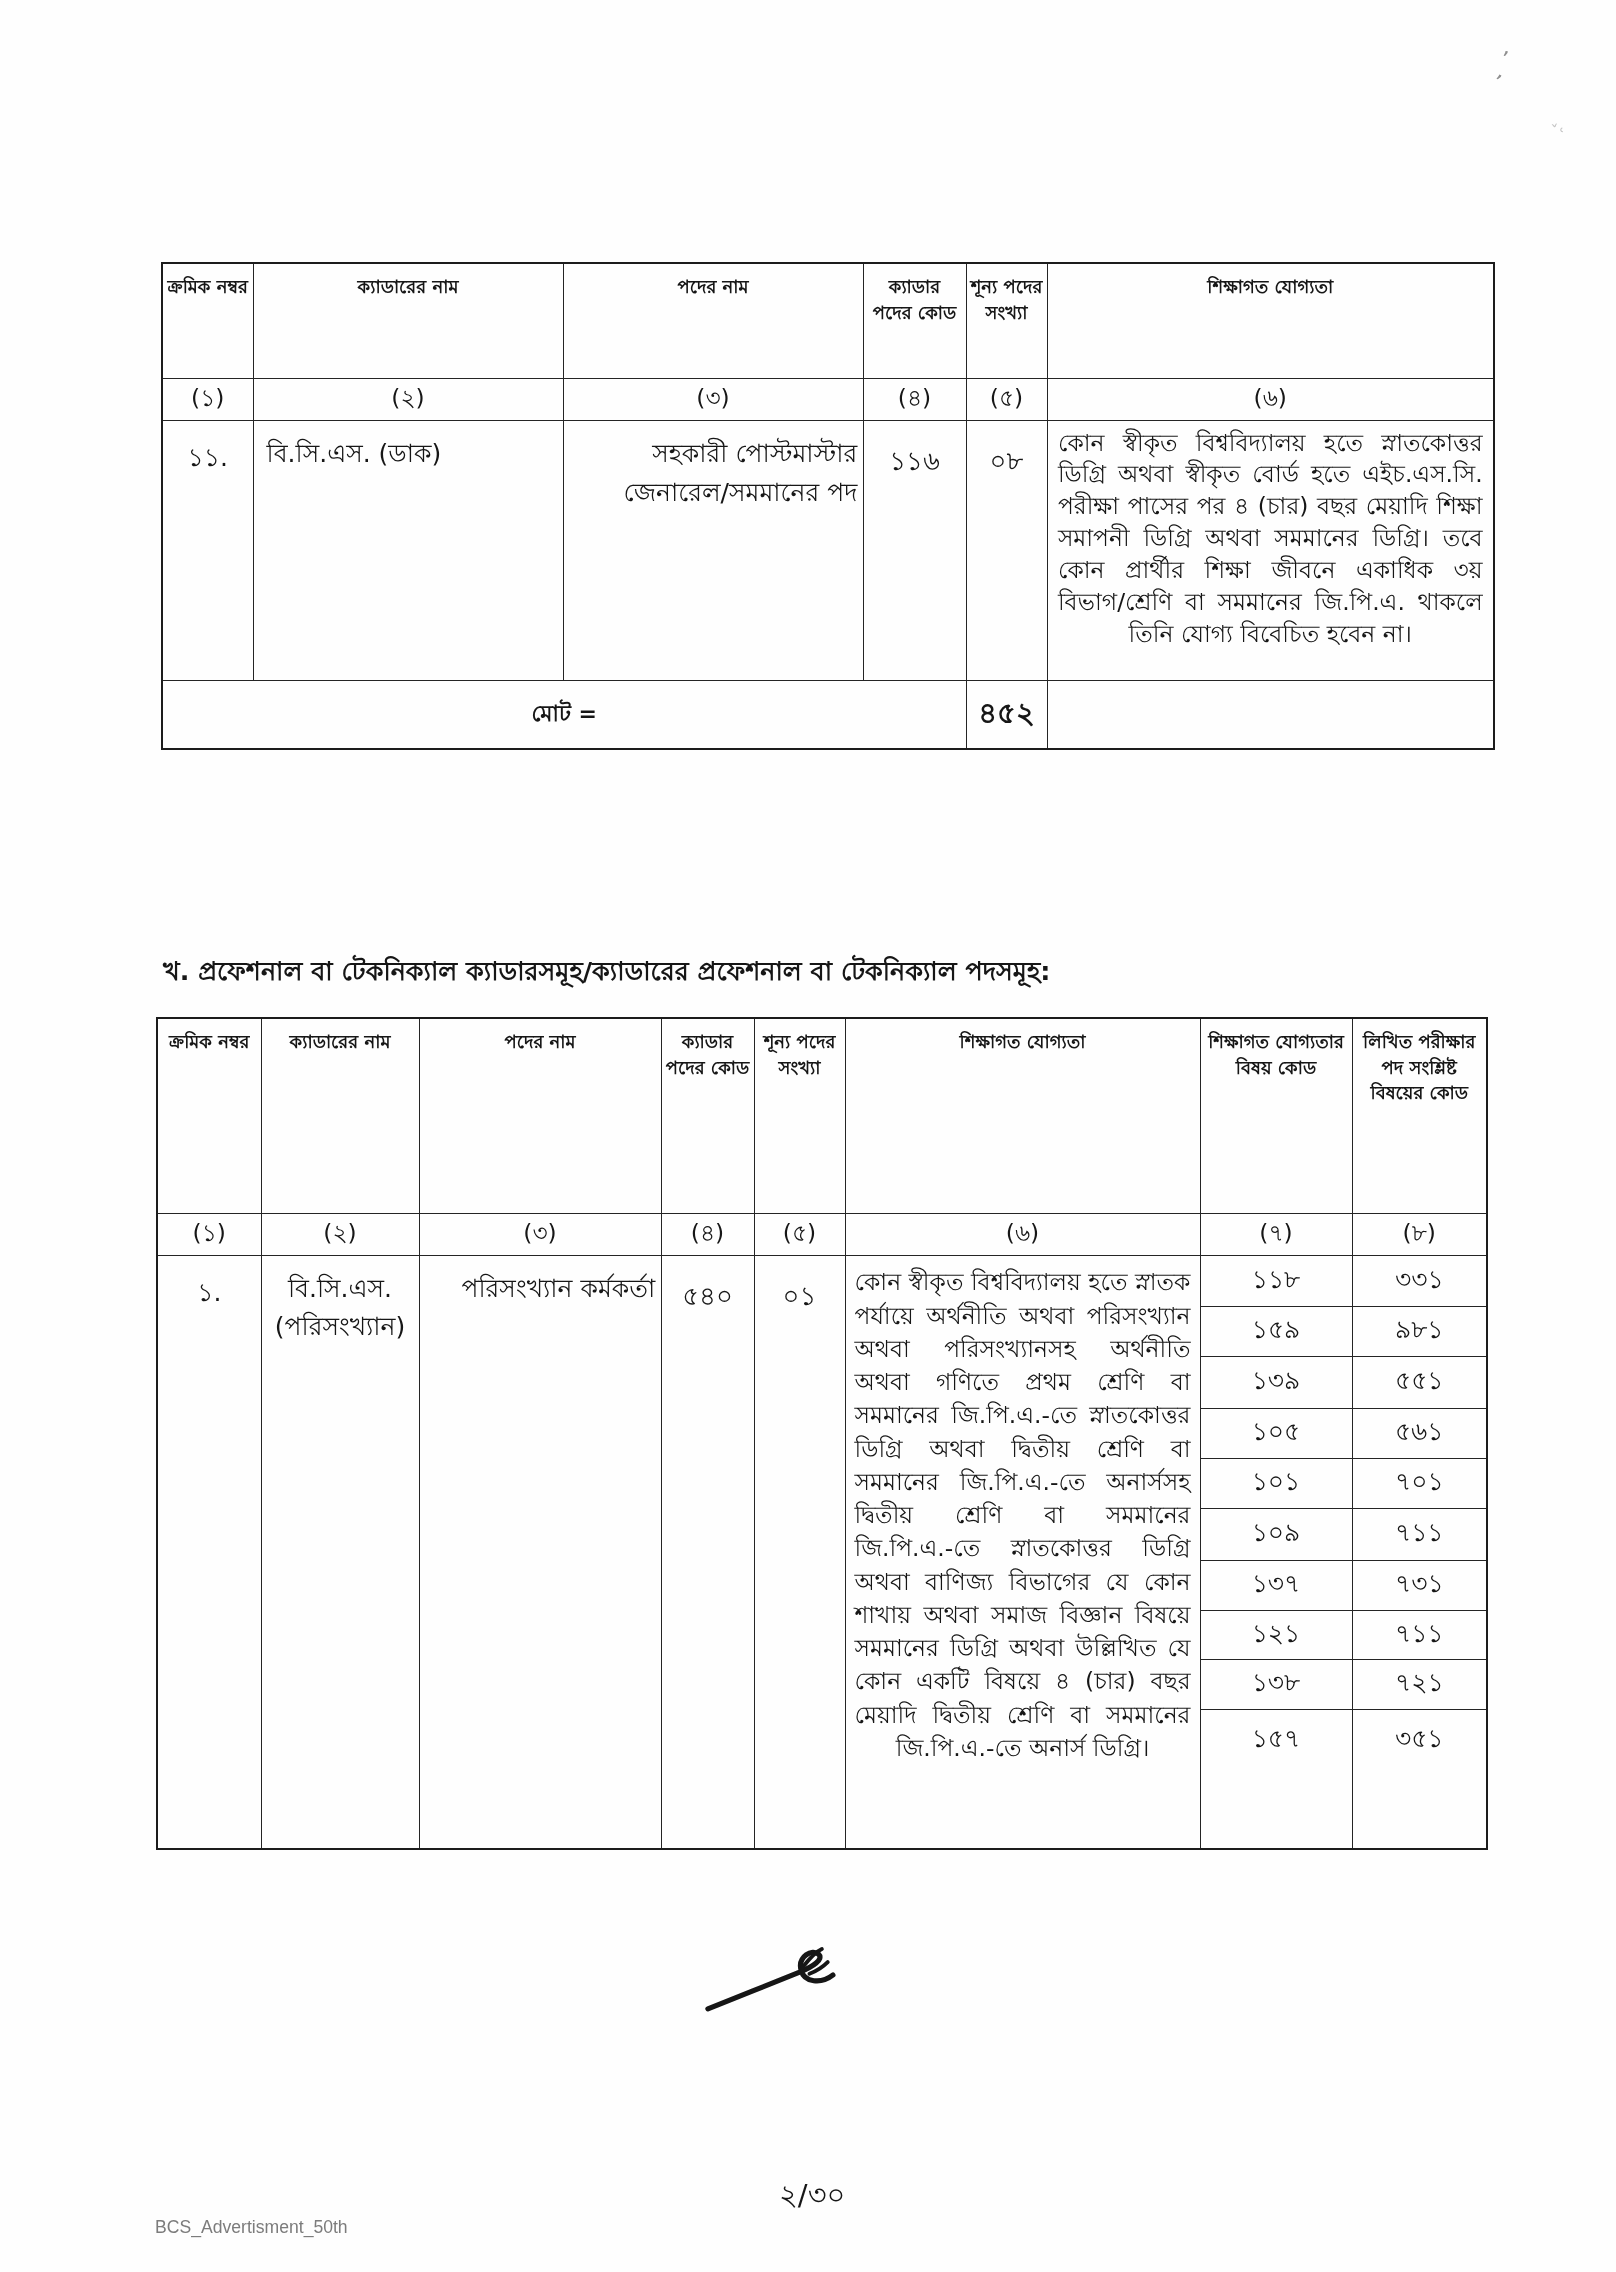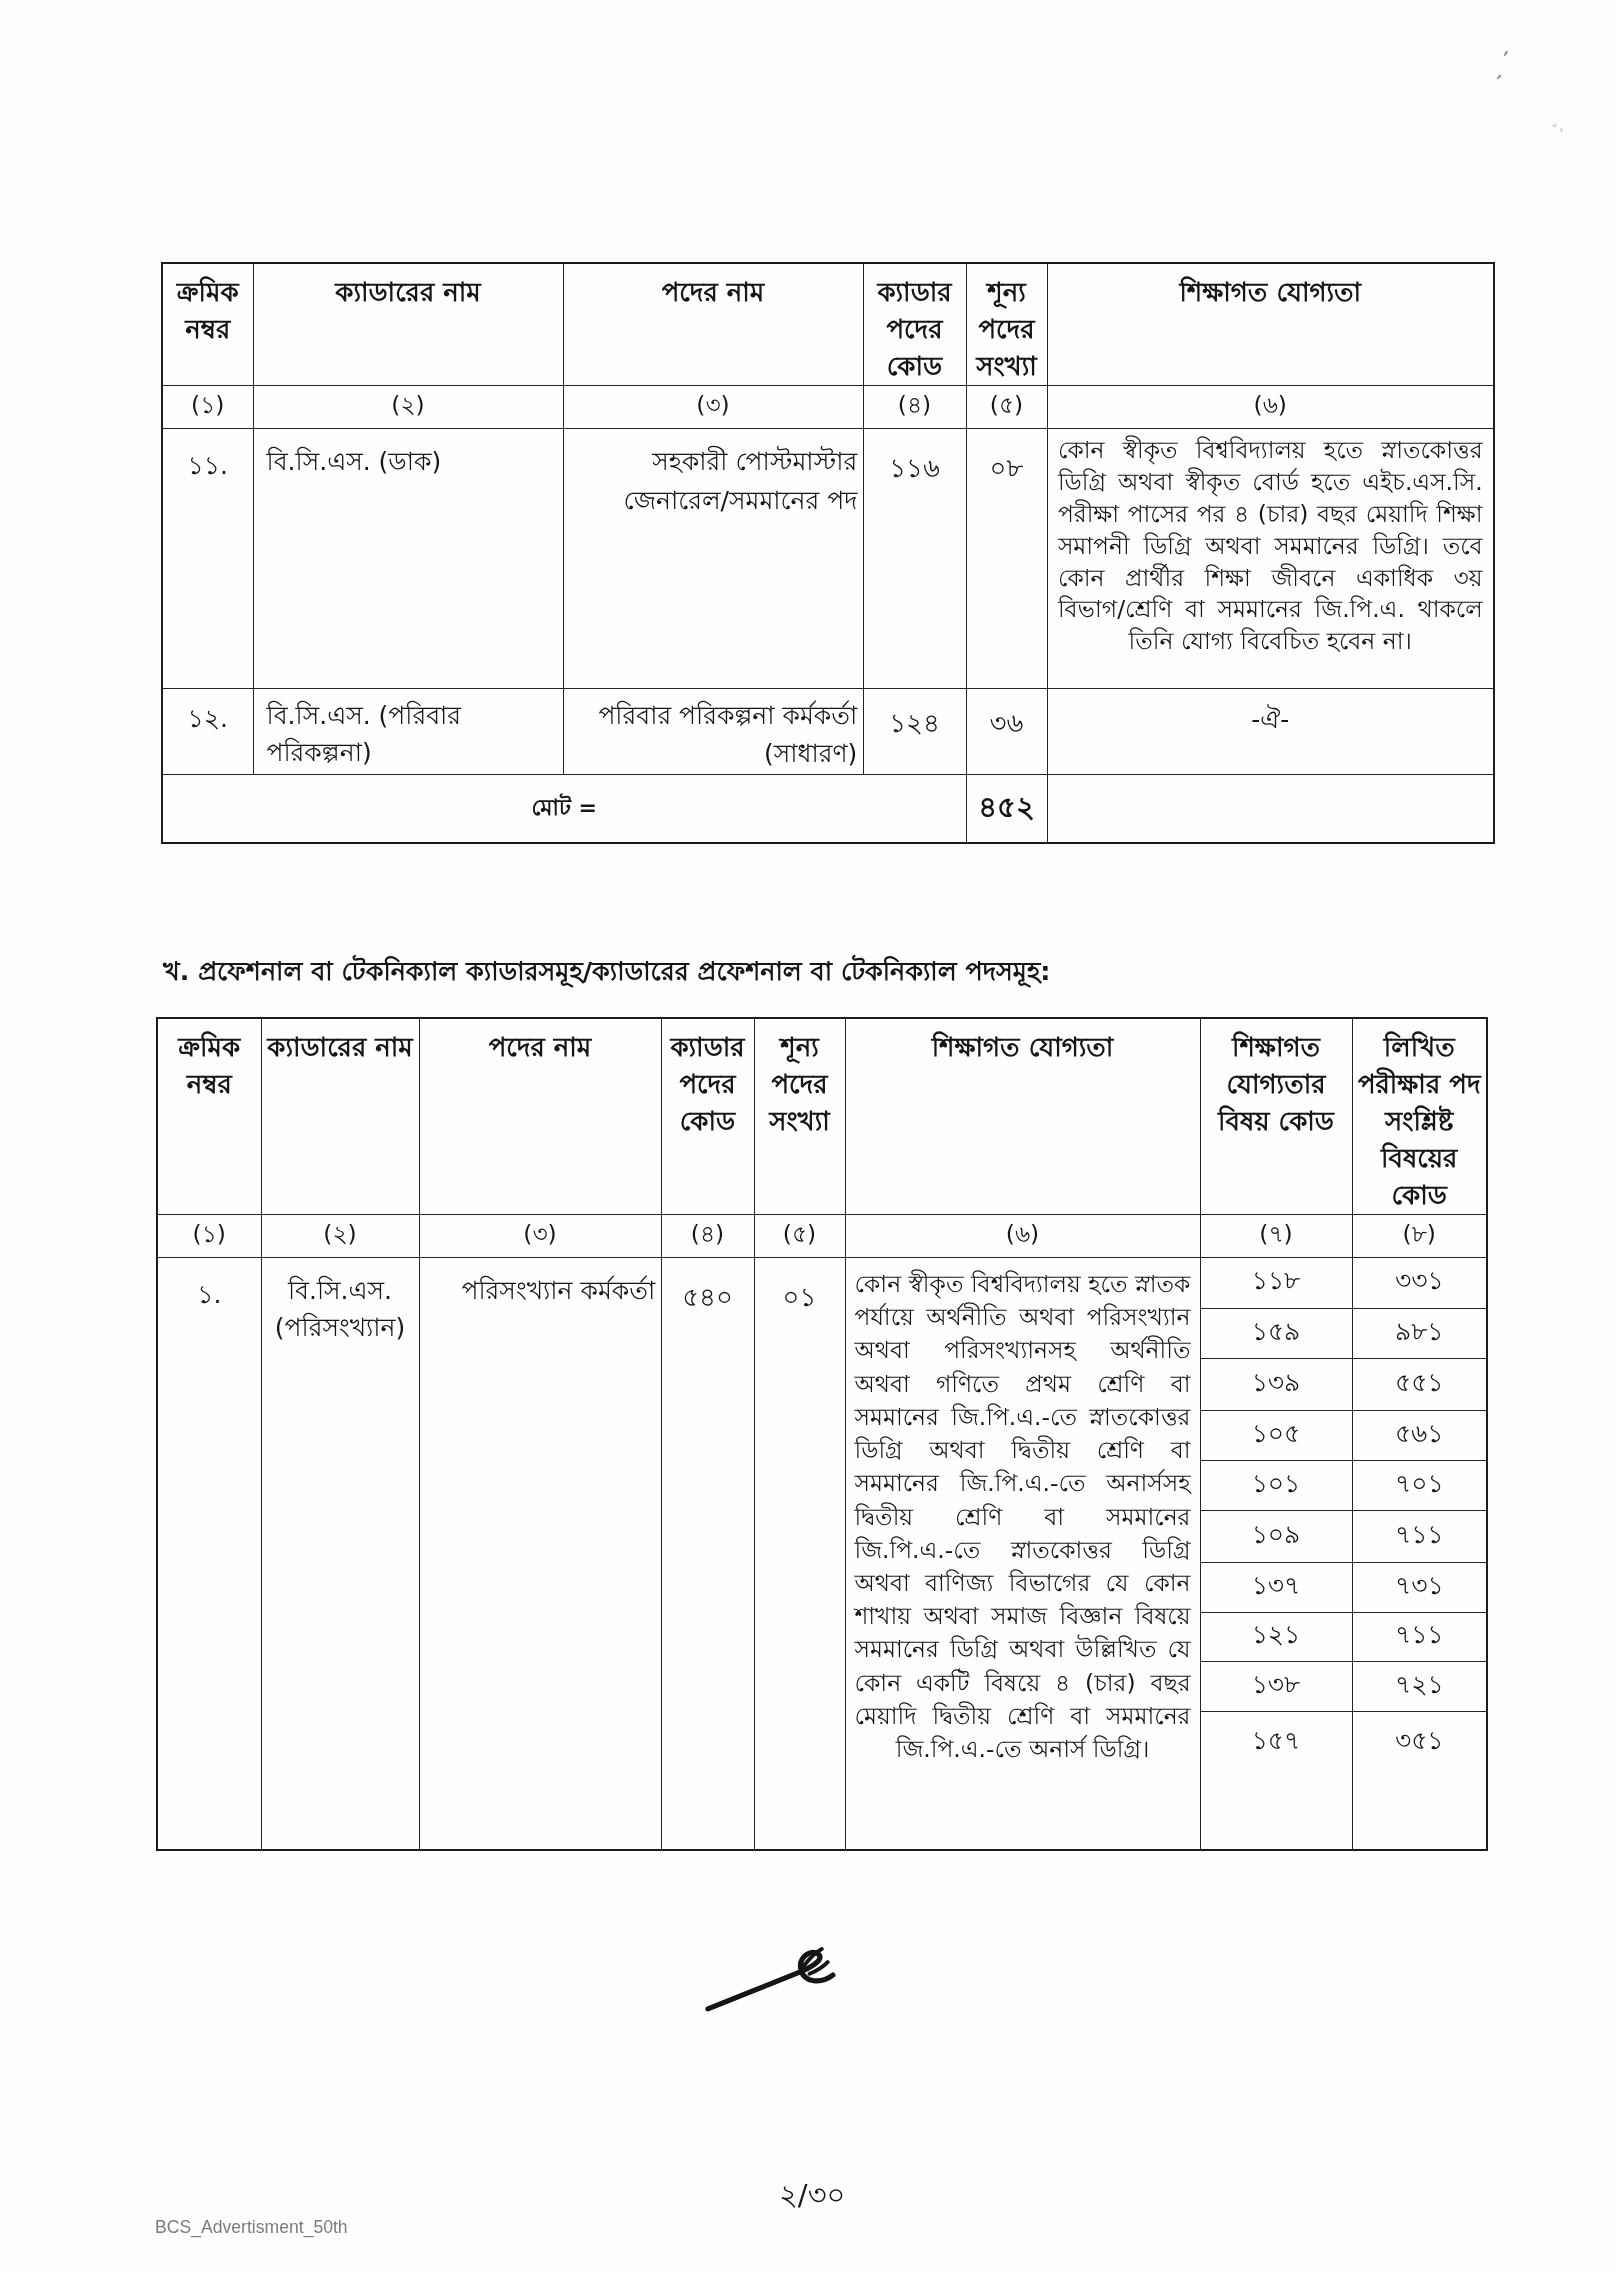--- a/index.html
+++ b/index.html
@@ -15,7 +15,7 @@
   .doc-table { border:2px solid #1c1c1c; }
   .doc-table td, .doc-table th { border:1.3px solid #242424; overflow:hidden; box-sizing:border-box; }
   th {
-    font-weight:bold; font-size:26px; line-height:1.42;
+    font-weight:bold; font-size:18px; line-height:1.42;
     vertical-align:top; padding:10.4px 3.9px 0 3.9px; text-align:center;
   }
   .colnum td {

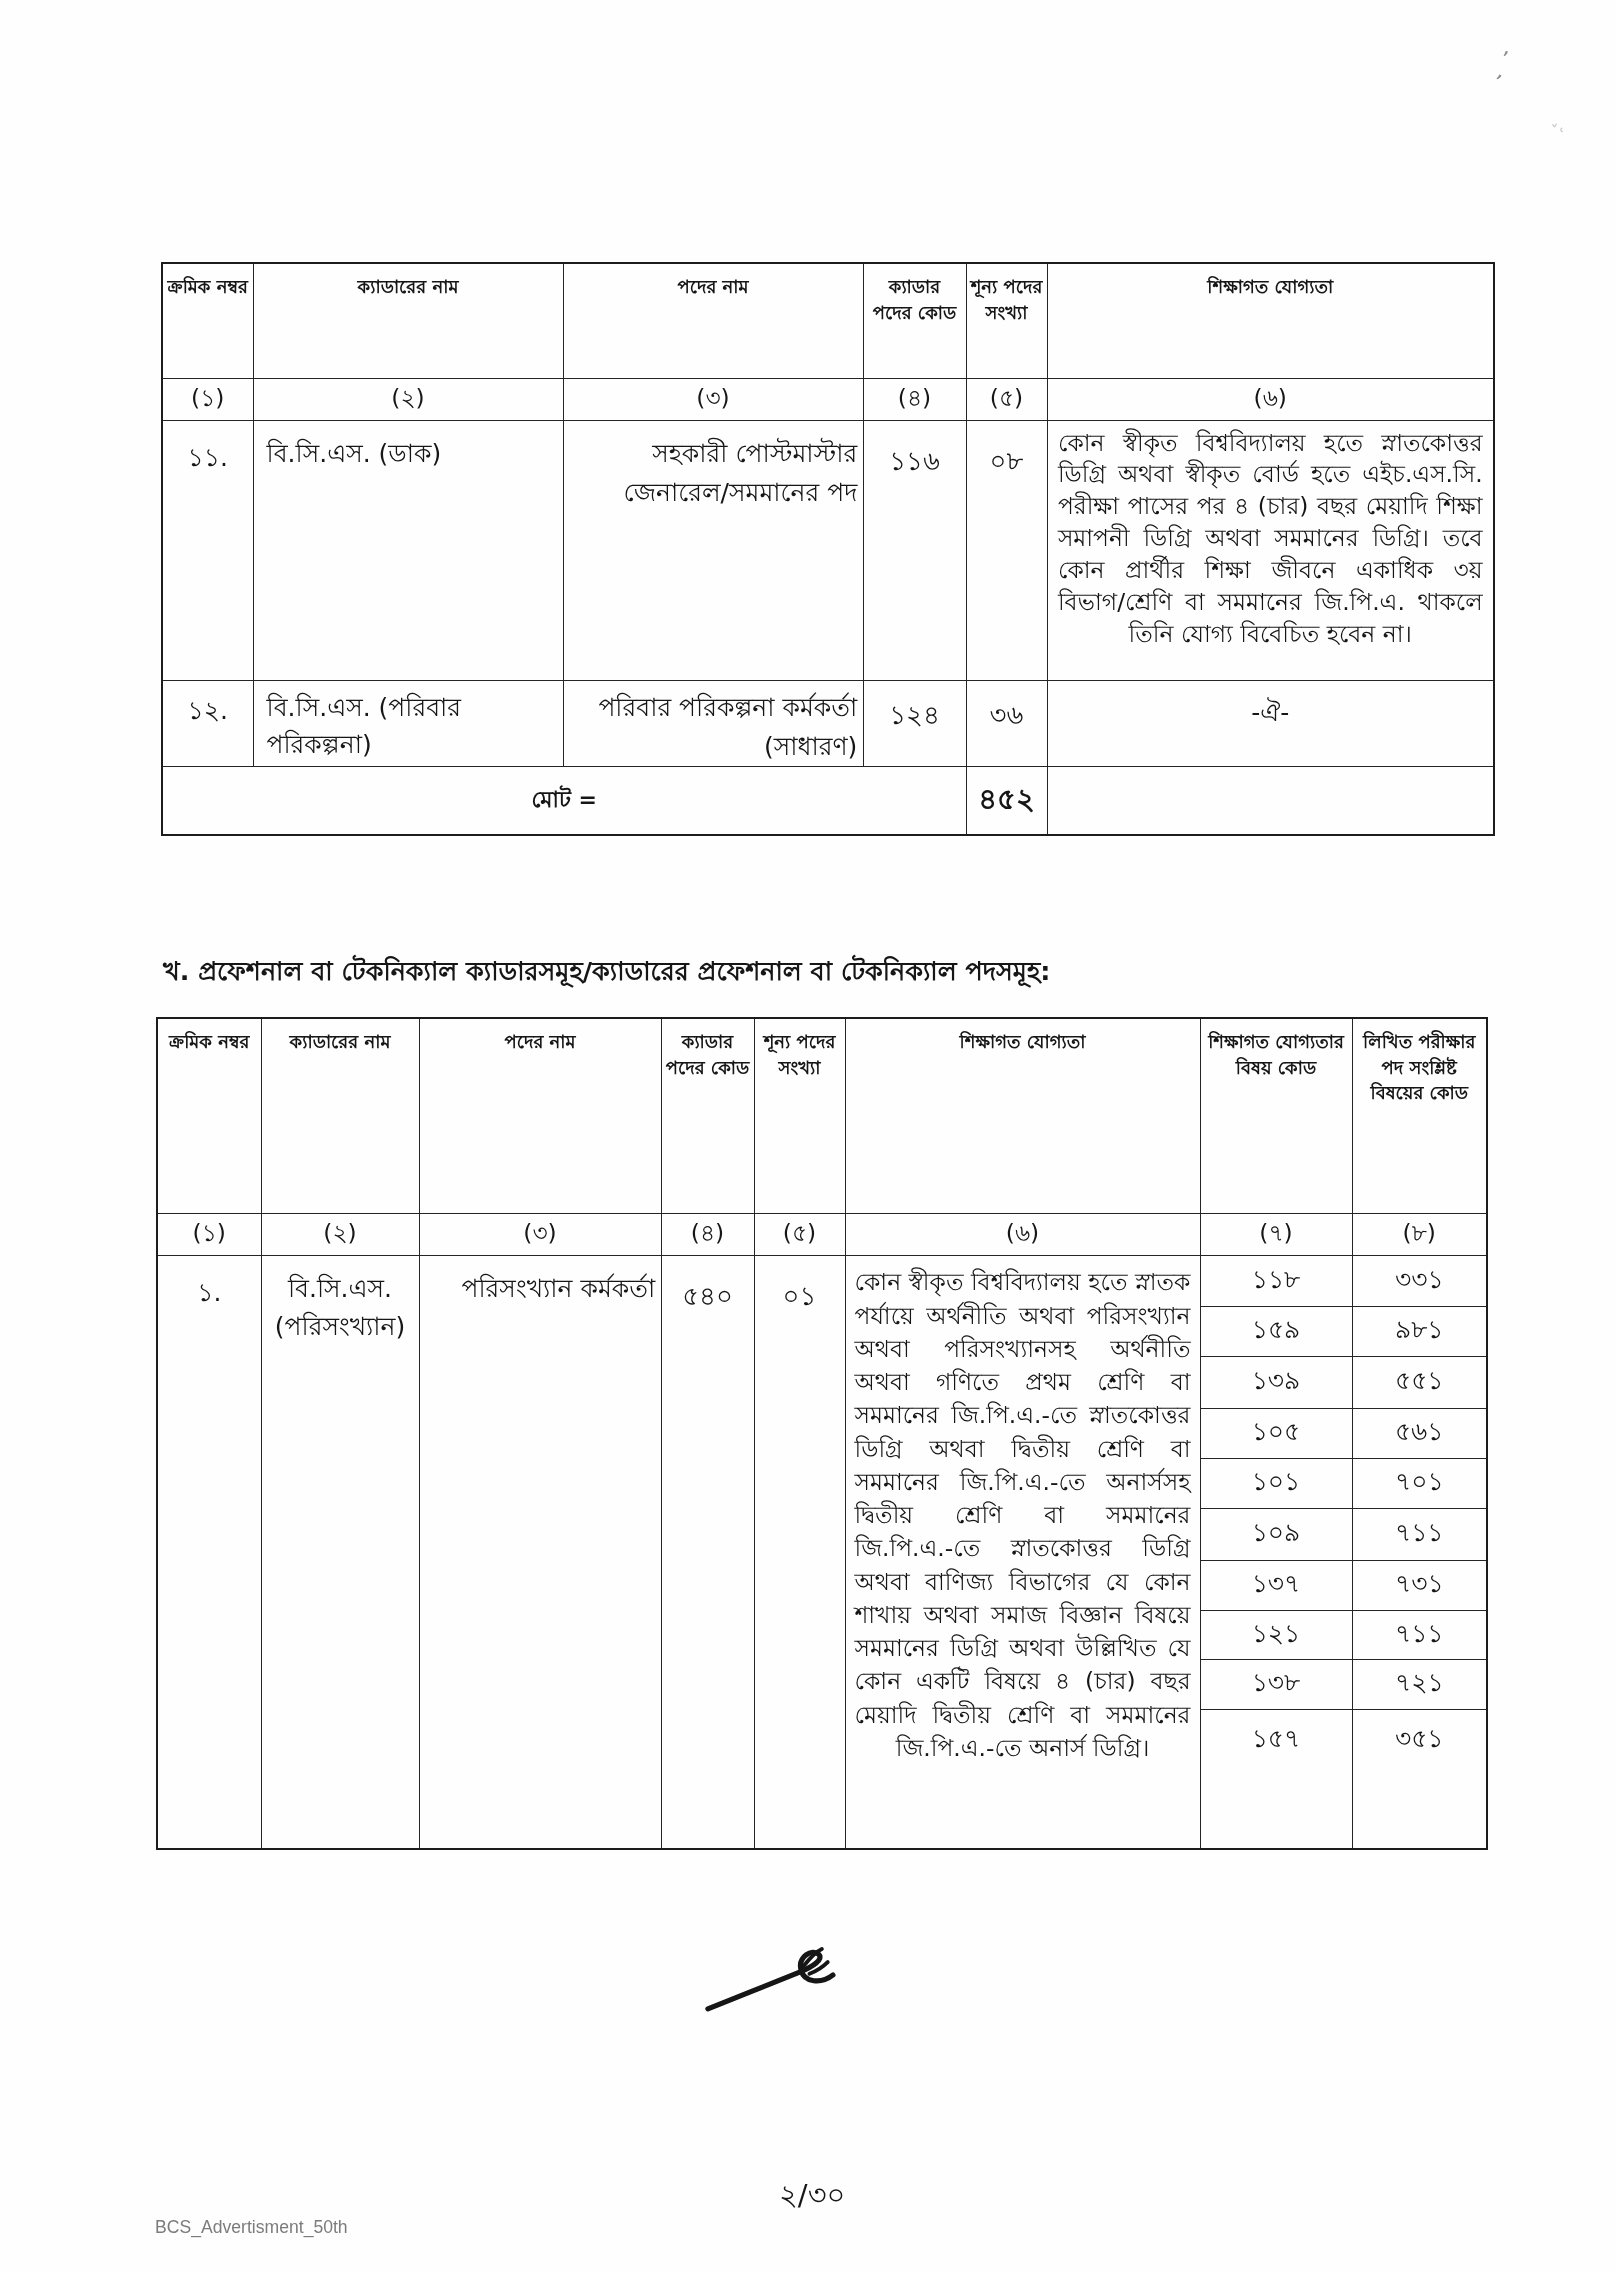--- a/index.html
+++ b/index.html
@@ -102,14 +102,6 @@
       <td class="num">১১৬</td>
       <td class="num">০৮</td>
       <td class="edu">কোন স্বীকৃত বিশ্ববিদ্যালয় হতে স্নাতকোত্তর ডিগ্রি অথবা স্বীকৃত বোর্ড হতে এইচ.এস.সি. পরীক্ষা পাসের পর ৪ (চার) বছর মেয়াদি শিক্ষা সমাপনী ডিগ্রি অথবা সমমানের ডিগ্রি। তবে কোন প্রার্থীর শিক্ষা জীবনে একাধিক ৩য় বিভাগ/শ্রেণি বা সমমানের জি.পি.এ. থাকলে তিনি যোগ্য বিবেচিত হবেন না।</td>
-    </tr>
-    <tr style="height:76px">
-      <td class="sl" style="padding-top:10.4px">১২.</td>
-      <td class="cadre" style="padding-top:7.8px">বি.সি.এস. (পরিবার পরিকল্পনা)</td>
-      <td class="post" style="padding-top:7.8px">পরিবার পরিকল্পনা কর্মকর্তা (সাধারণ)</td>
-      <td class="num" style="padding-top:14.3px">১২৪</td>
-      <td class="num" style="padding-top:14.3px">৩৬</td>
-      <td class="ditto">-ঐ-</td>
     </tr>
     <tr style="height:68px">
       <td class="total-label" colspan="4">মোট =</td>

